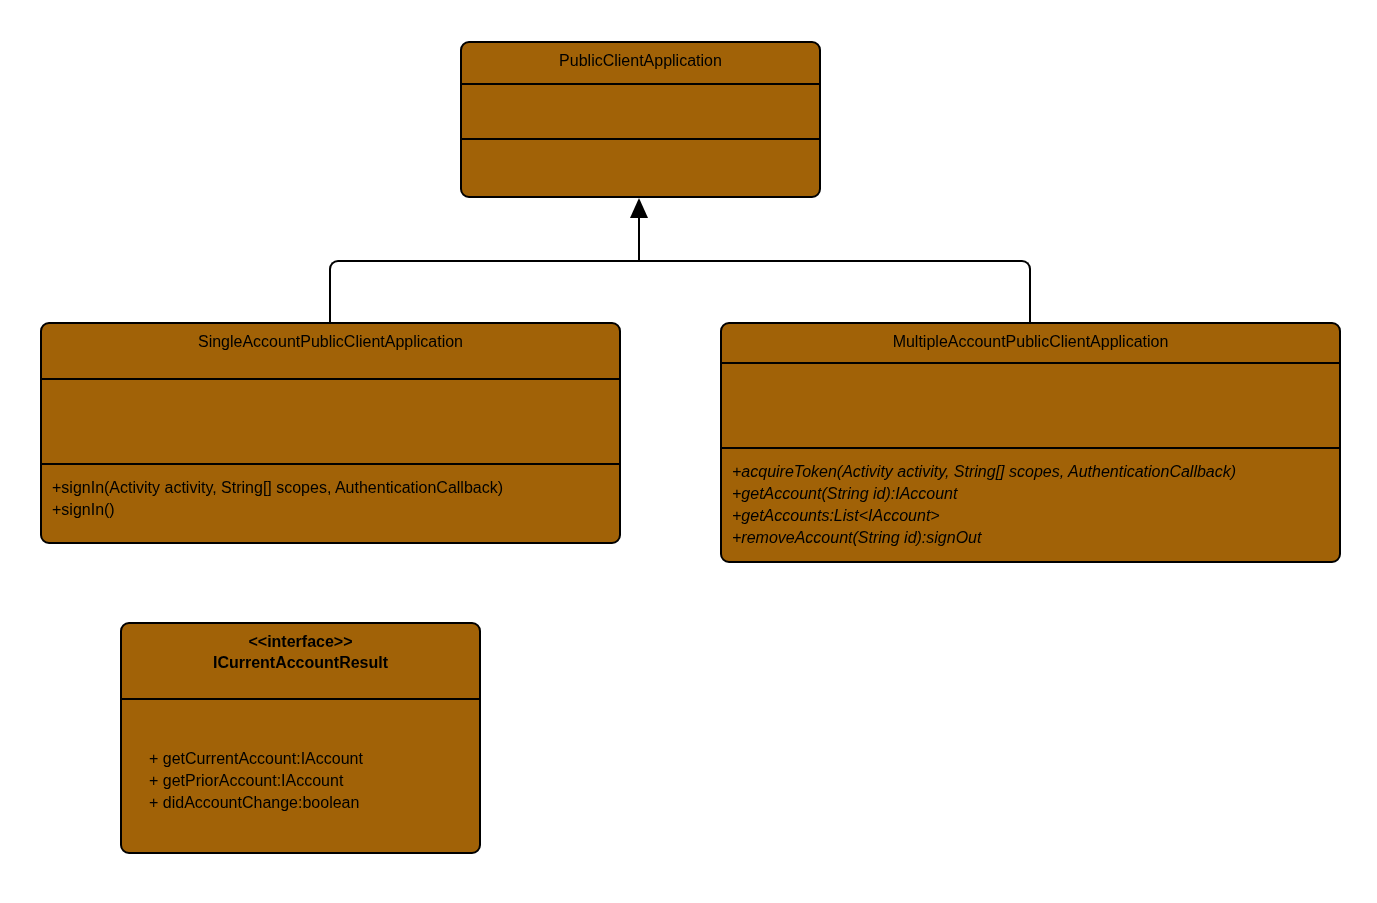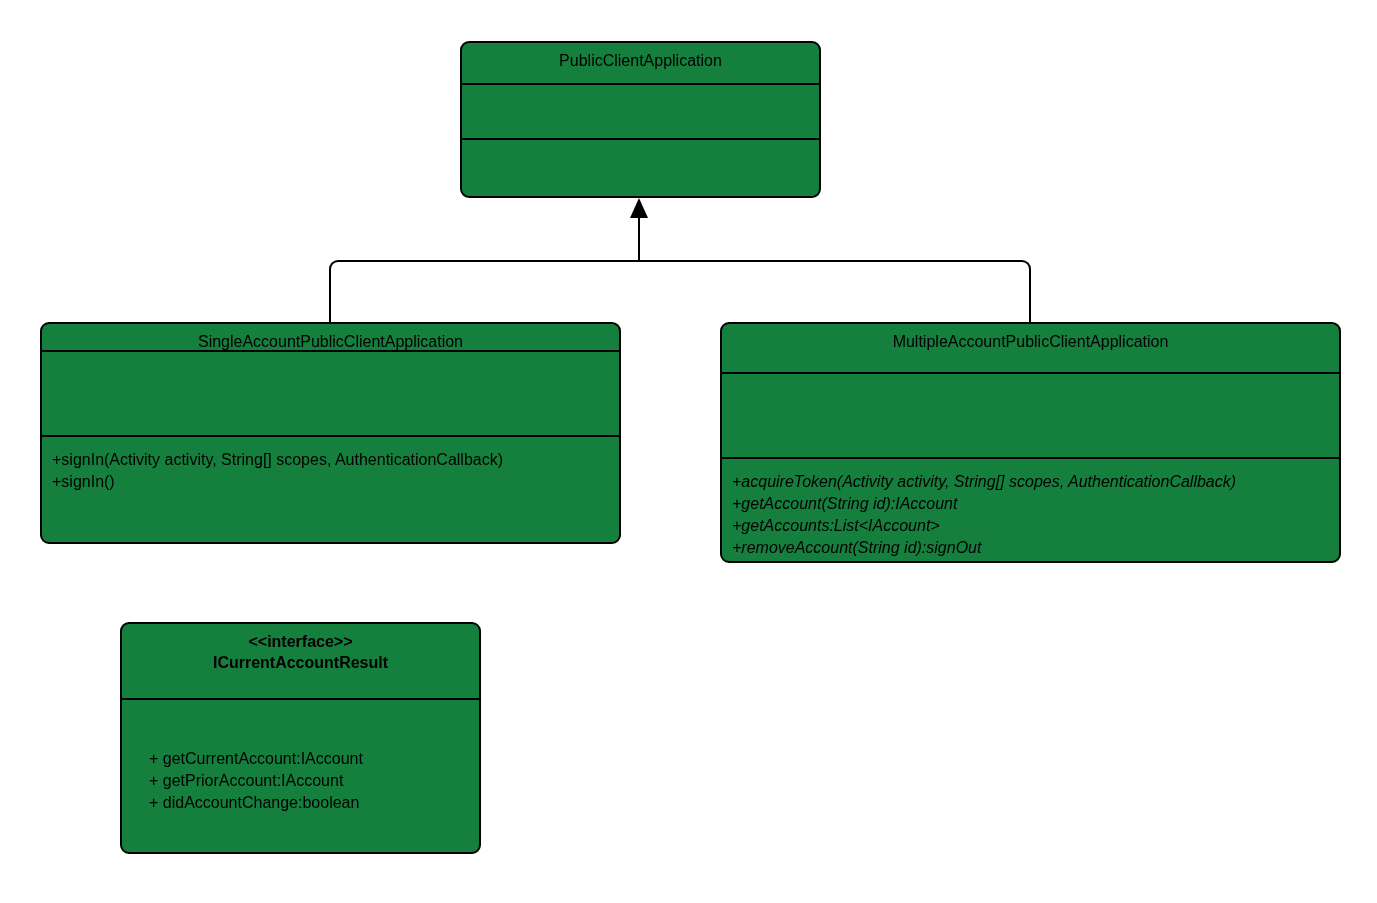--- a/index.html
+++ b/index.html
@@ -24,7 +24,7 @@
   .uml-class {
     position: absolute;
     box-sizing: border-box;
-    background: #15803d;
+    background: #a16207;
     border: 2px solid #000000;
     border-radius: 9px;
     overflow: hidden;

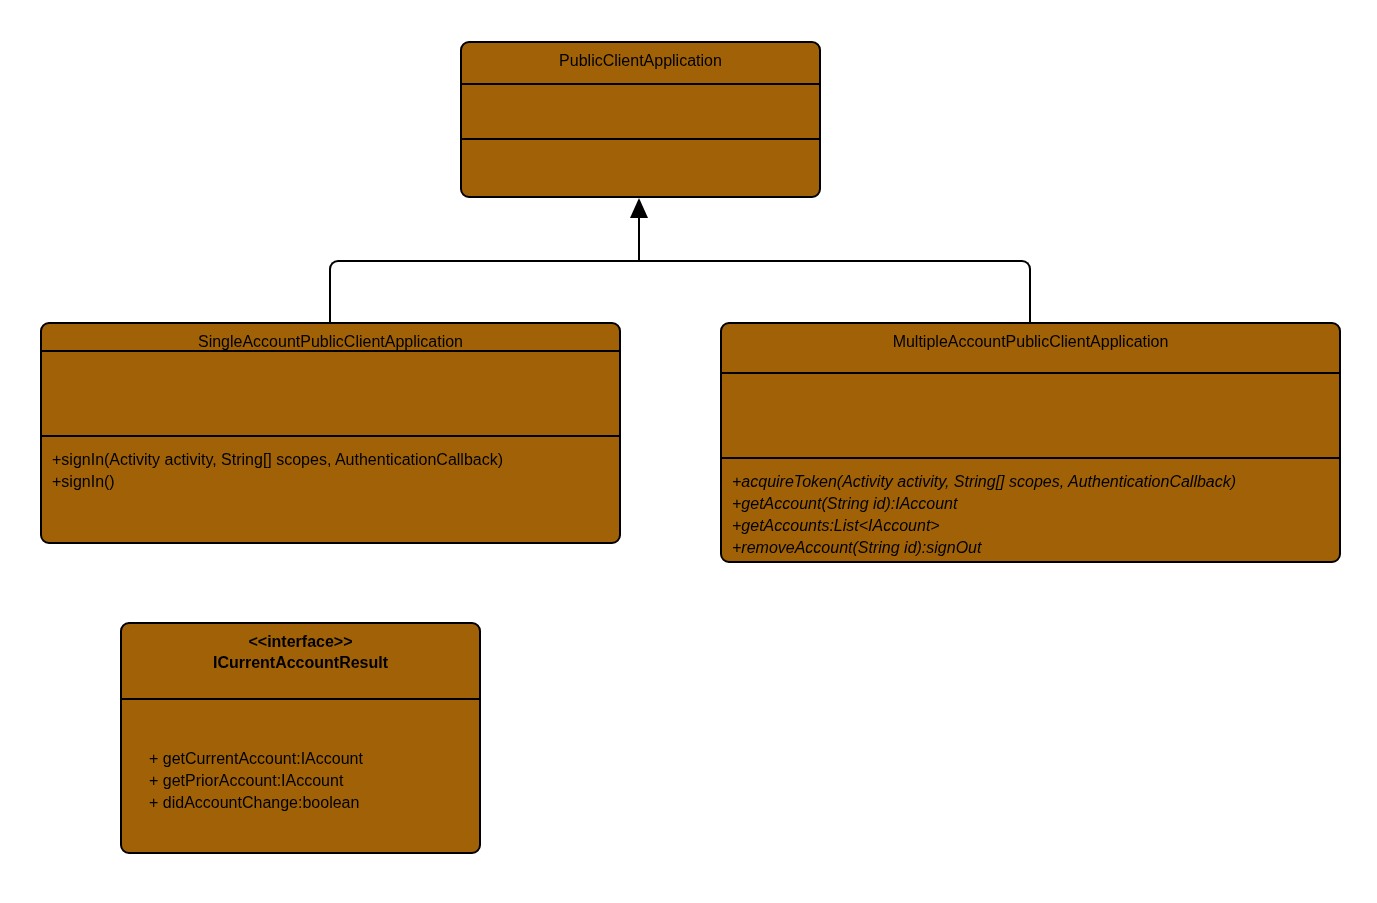--- a/index.html
+++ b/index.html
@@ -124,7 +124,7 @@
   <div class="conn-line conn-v" style="left:1029px; top:270px; height:54px;"></div>
 
   <div class="uml-class" style="left:40px; top:322px; width:581px; height:222px;">
-    <div class="uml-compartment uml-title" style="height:26px;">SingleAccountPublicClientApplication</div>
+    <div class="uml-compartment uml-title" style="height:54px;">SingleAccountPublicClientApplication</div>
     <div class="uml-compartment uml-empty" style="height:67px;"></div>
     <div class="uml-compartment uml-members" style="height:115px;">
       <span class="uml-member">+signIn(Activity activity, String[] scopes, AuthenticationCallback)</span>

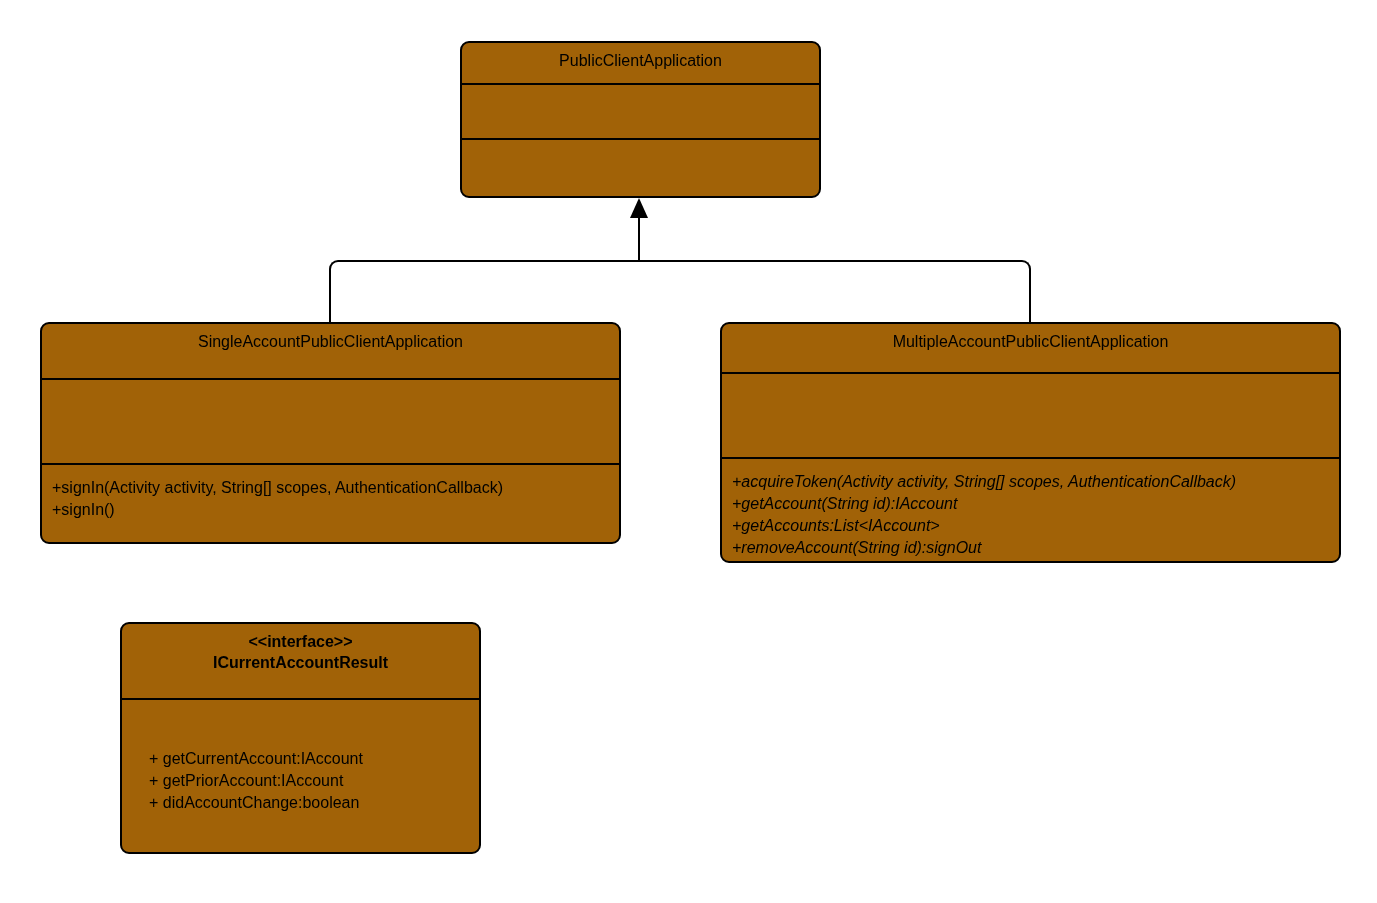--- a/index.html
+++ b/index.html
@@ -133,7 +133,7 @@
   </div>
 
   <div class="uml-class" style="left:720px; top:322px; width:621px; height:241px;">
-    <div class="uml-compartment uml-title" style="height:48px;">MultipleAccountPublicClientApplication</div>
+    <div class="uml-compartment uml-title" style="height:38px;">MultipleAccountPublicClientApplication</div>
     <div class="uml-compartment uml-empty" style="height:67px;"></div>
     <div class="uml-compartment uml-members" style="height:134px;font-style:italic;">
       <span class="uml-member">+acquireToken(Activity activity, String[] scopes, AuthenticationCallback)</span>

